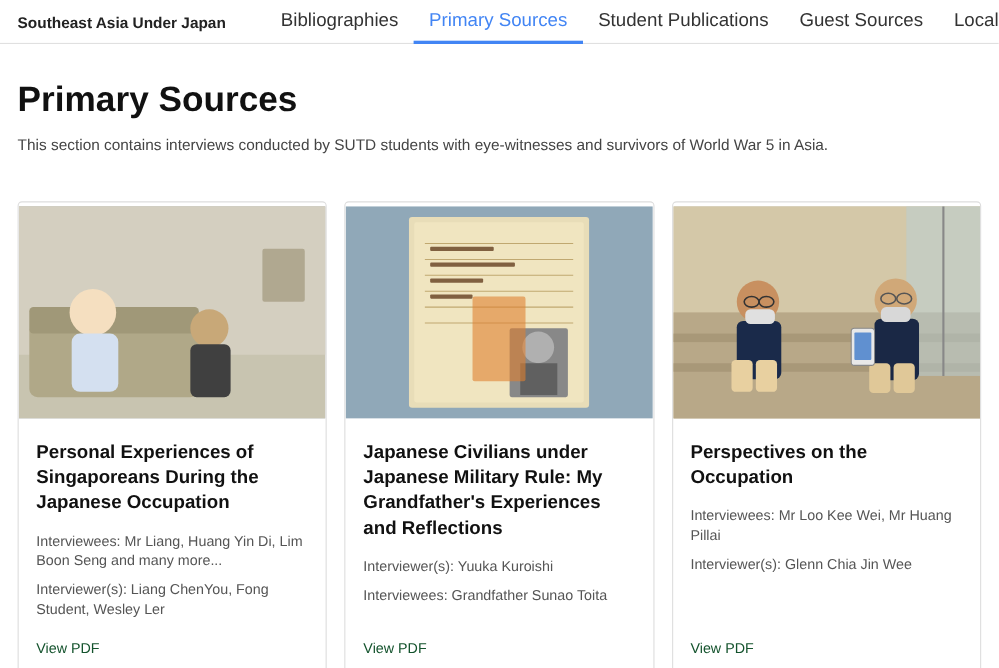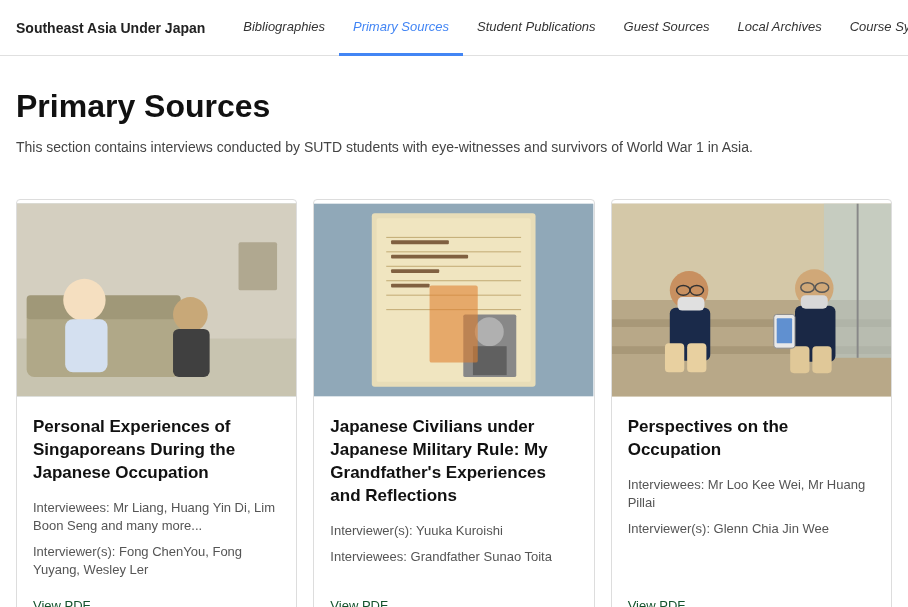--- a/index.html
+++ b/index.html
@@ -11,8 +11,8 @@
       align-items: center;
       border-bottom: 1px solid #e0e0e0;
       padding: 0 16px;
-      height: 56px;
-      gap: 0;
+      height: 40px;
+      gap: 12px;
     }
     .nav-brand {
       font-size: 14px;

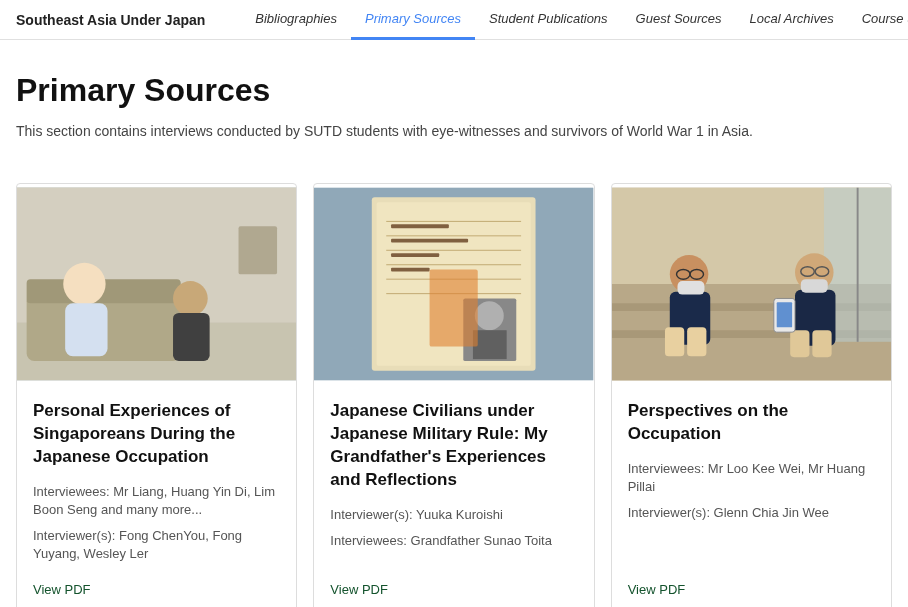--- a/index.html
+++ b/index.html
@@ -32,14 +32,13 @@
       height: 100%;
       display: flex;
       align-items: center;
-      font-size: 13px;
+      font-size: 17px;
       color: #333;
       text-decoration: none;
       cursor: pointer;
       white-space: nowrap;
       border-bottom: 3px solid transparent;
       margin-bottom: -1px;
-      font-style: italic;
     }
     .nav-link.active {
       color: #4285f4;

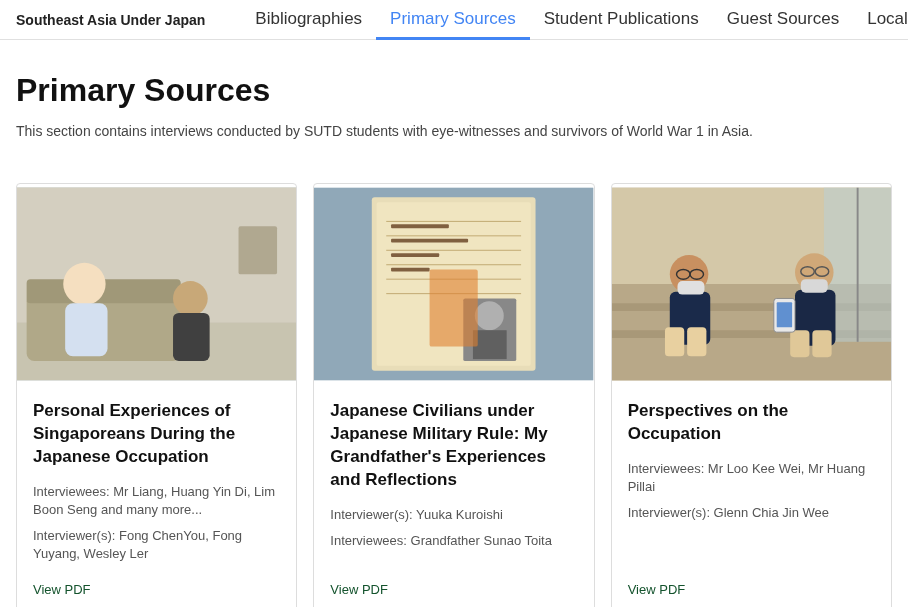--- a/index.html
+++ b/index.html
@@ -139,7 +139,7 @@
 
 <div class="main">
   <h1 class="page-title">Primary Sources</h1>
-  <p class="page-subtitle">This section contains interviews conducted by SUTD students with eye-witnesses and survivors of World War 1 in Asia.</p>
+  <p class="page-subtitle">This section contains interviews conducted by SUTD students with eye-witnesses and survivors of World War 5 in Asia.</p>
 
   <div class="cards-grid">
 

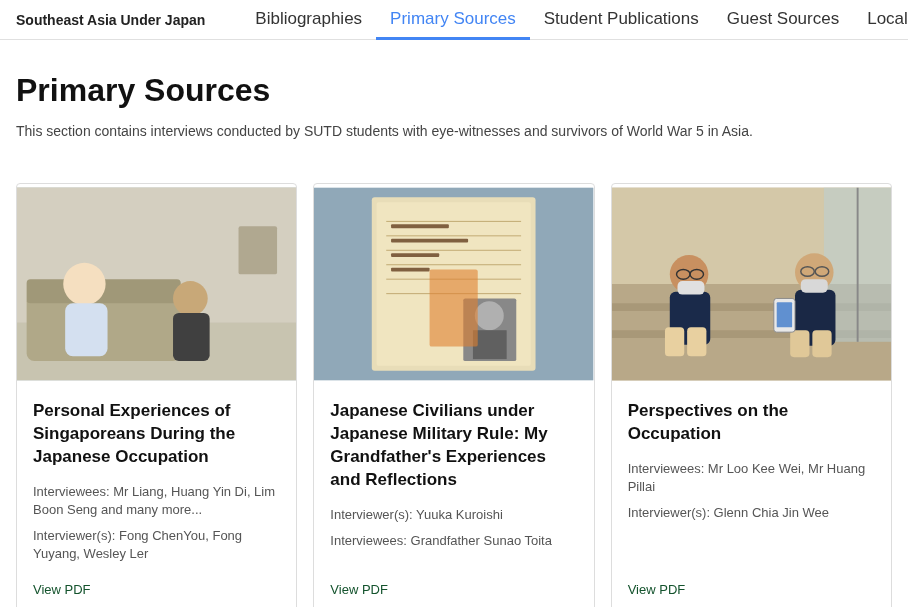--- a/index.html
+++ b/index.html
@@ -166,7 +166,7 @@
         <div class="card-body">
           <div class="card-title">Personal Experiences of Singaporeans During the Japanese Occupation</div>
           <p class="card-meta">Interviewees: Mr Liang, Huang Yin Di, Lim Boon Seng and many more...</p>
-          <p class="card-meta">Interviewer(s): Fong ChenYou, Fong Yuyang, Wesley Ler</p>
+          <p class="card-meta">Interviewer(s): Liang ChenYou, Fong Student, Wesley Ler</p>
           <a class="card-link">View PDF</a>
         </div>
       </div>

